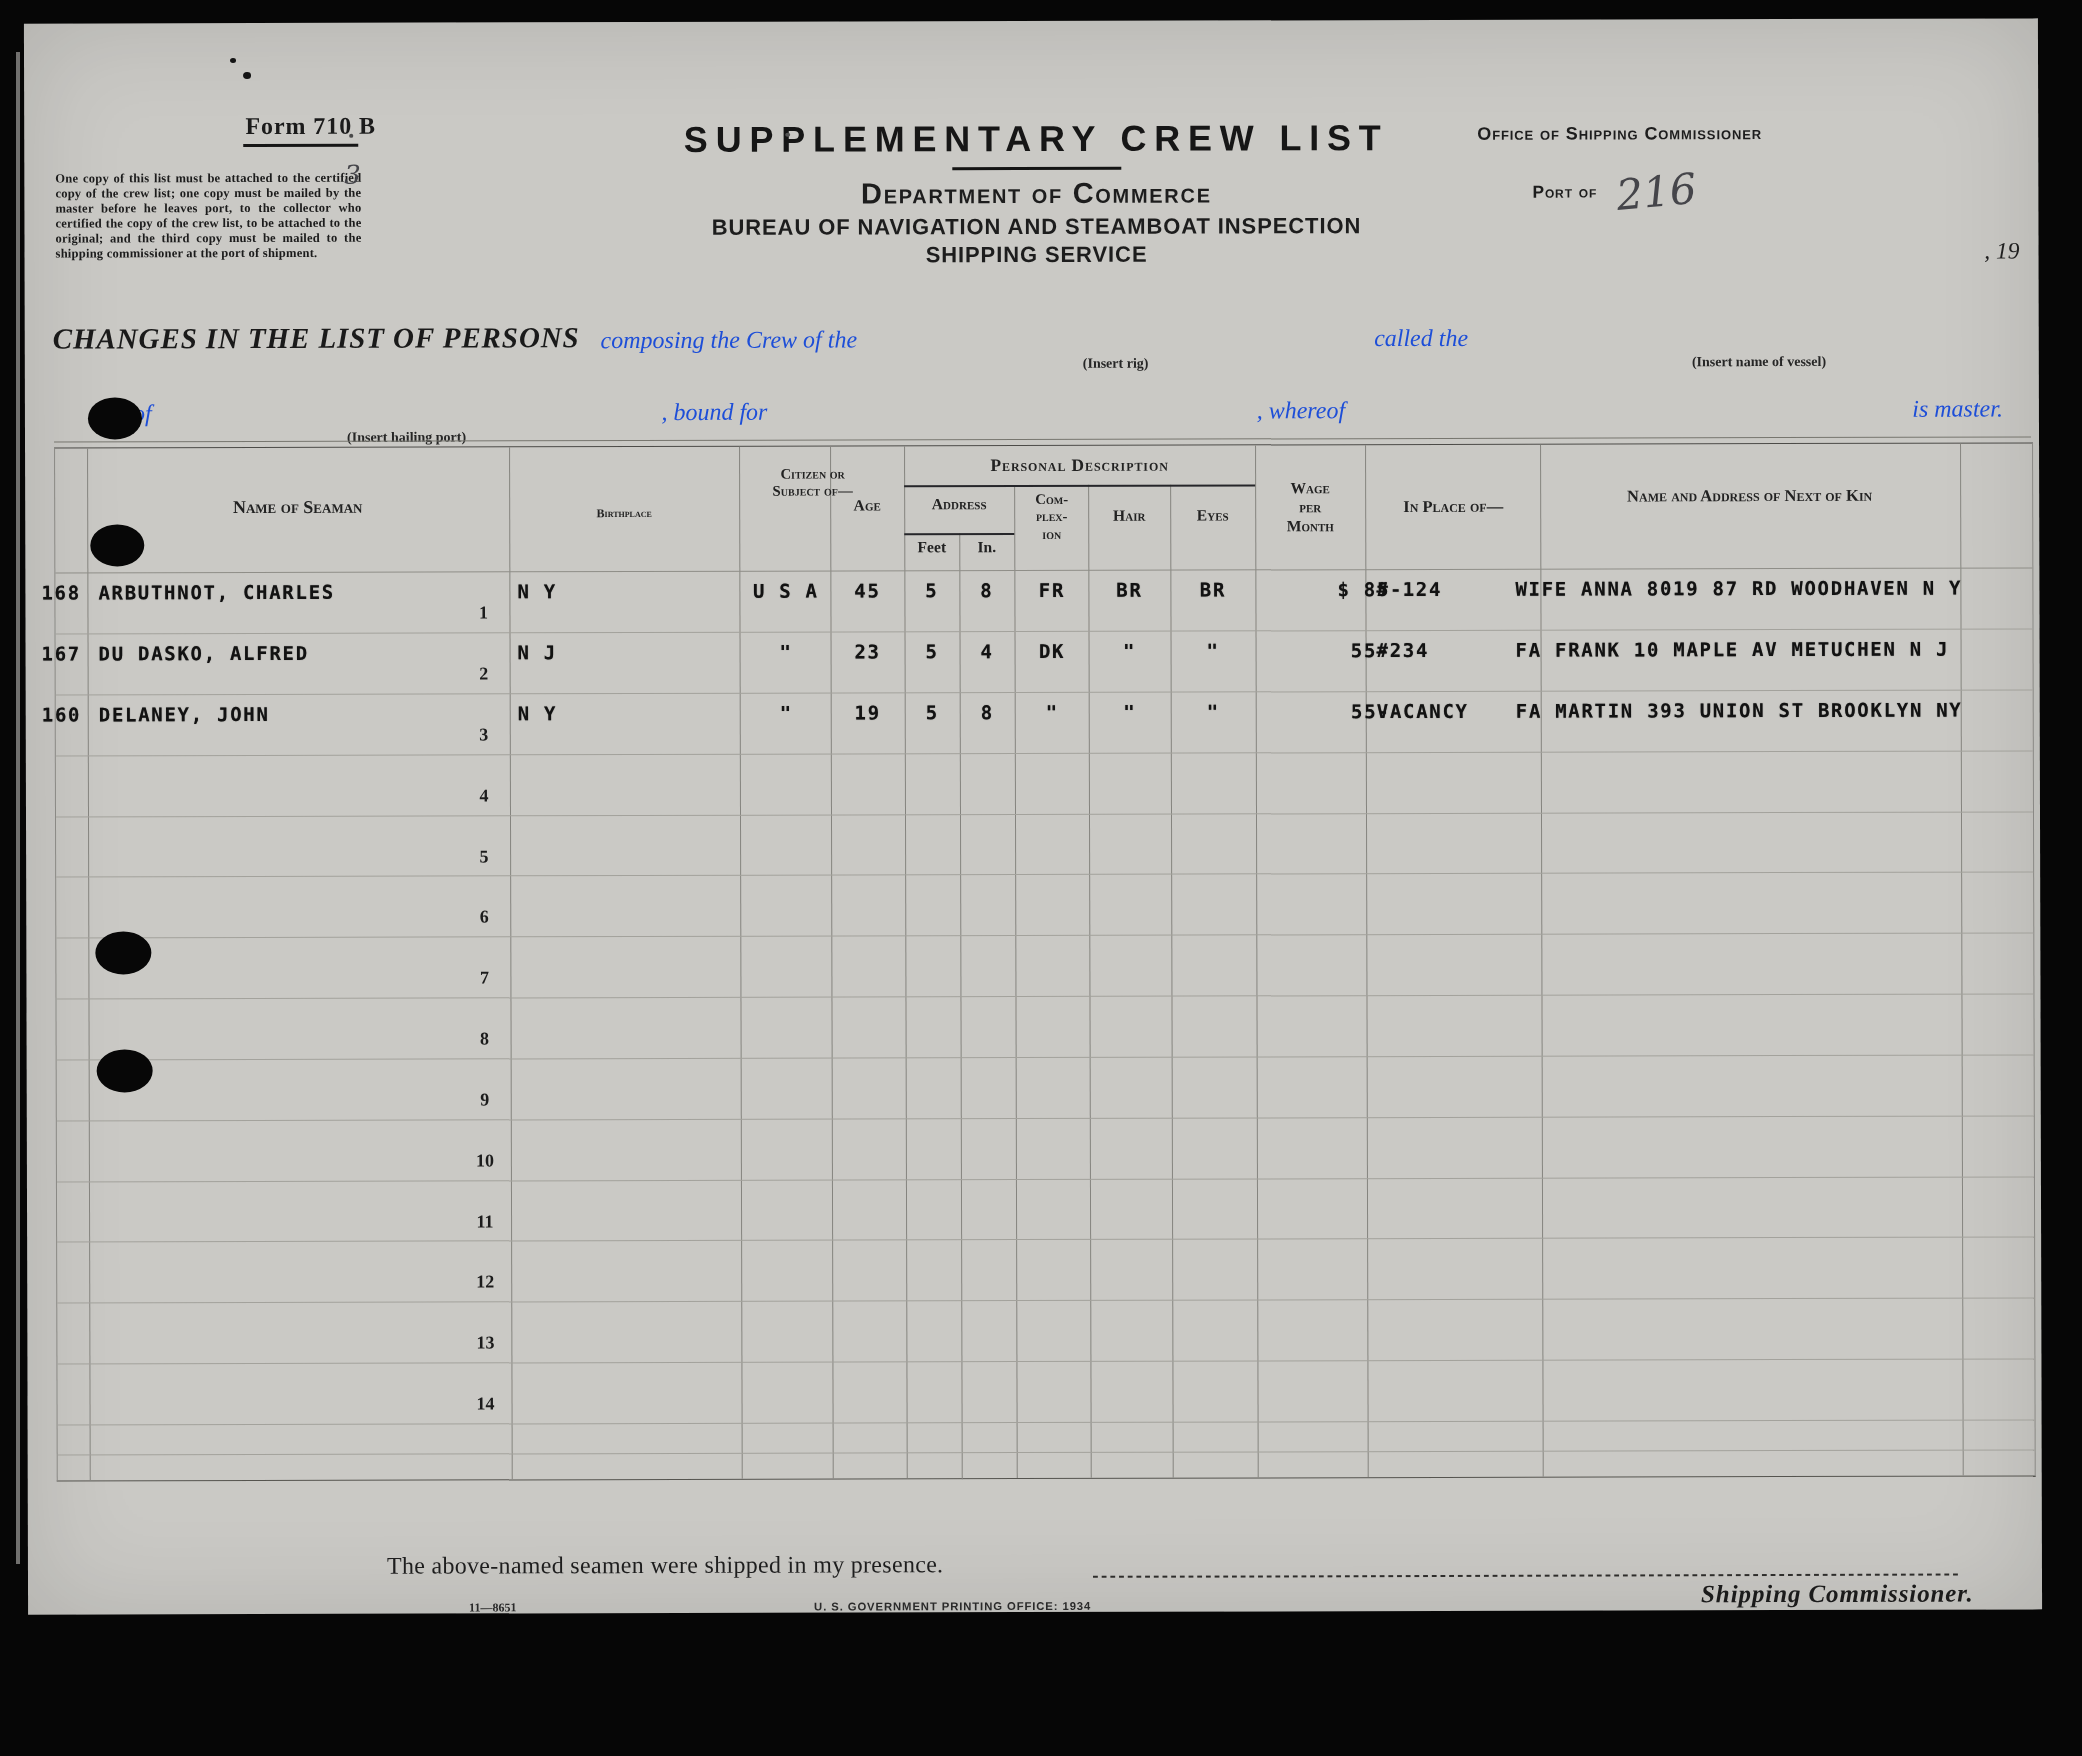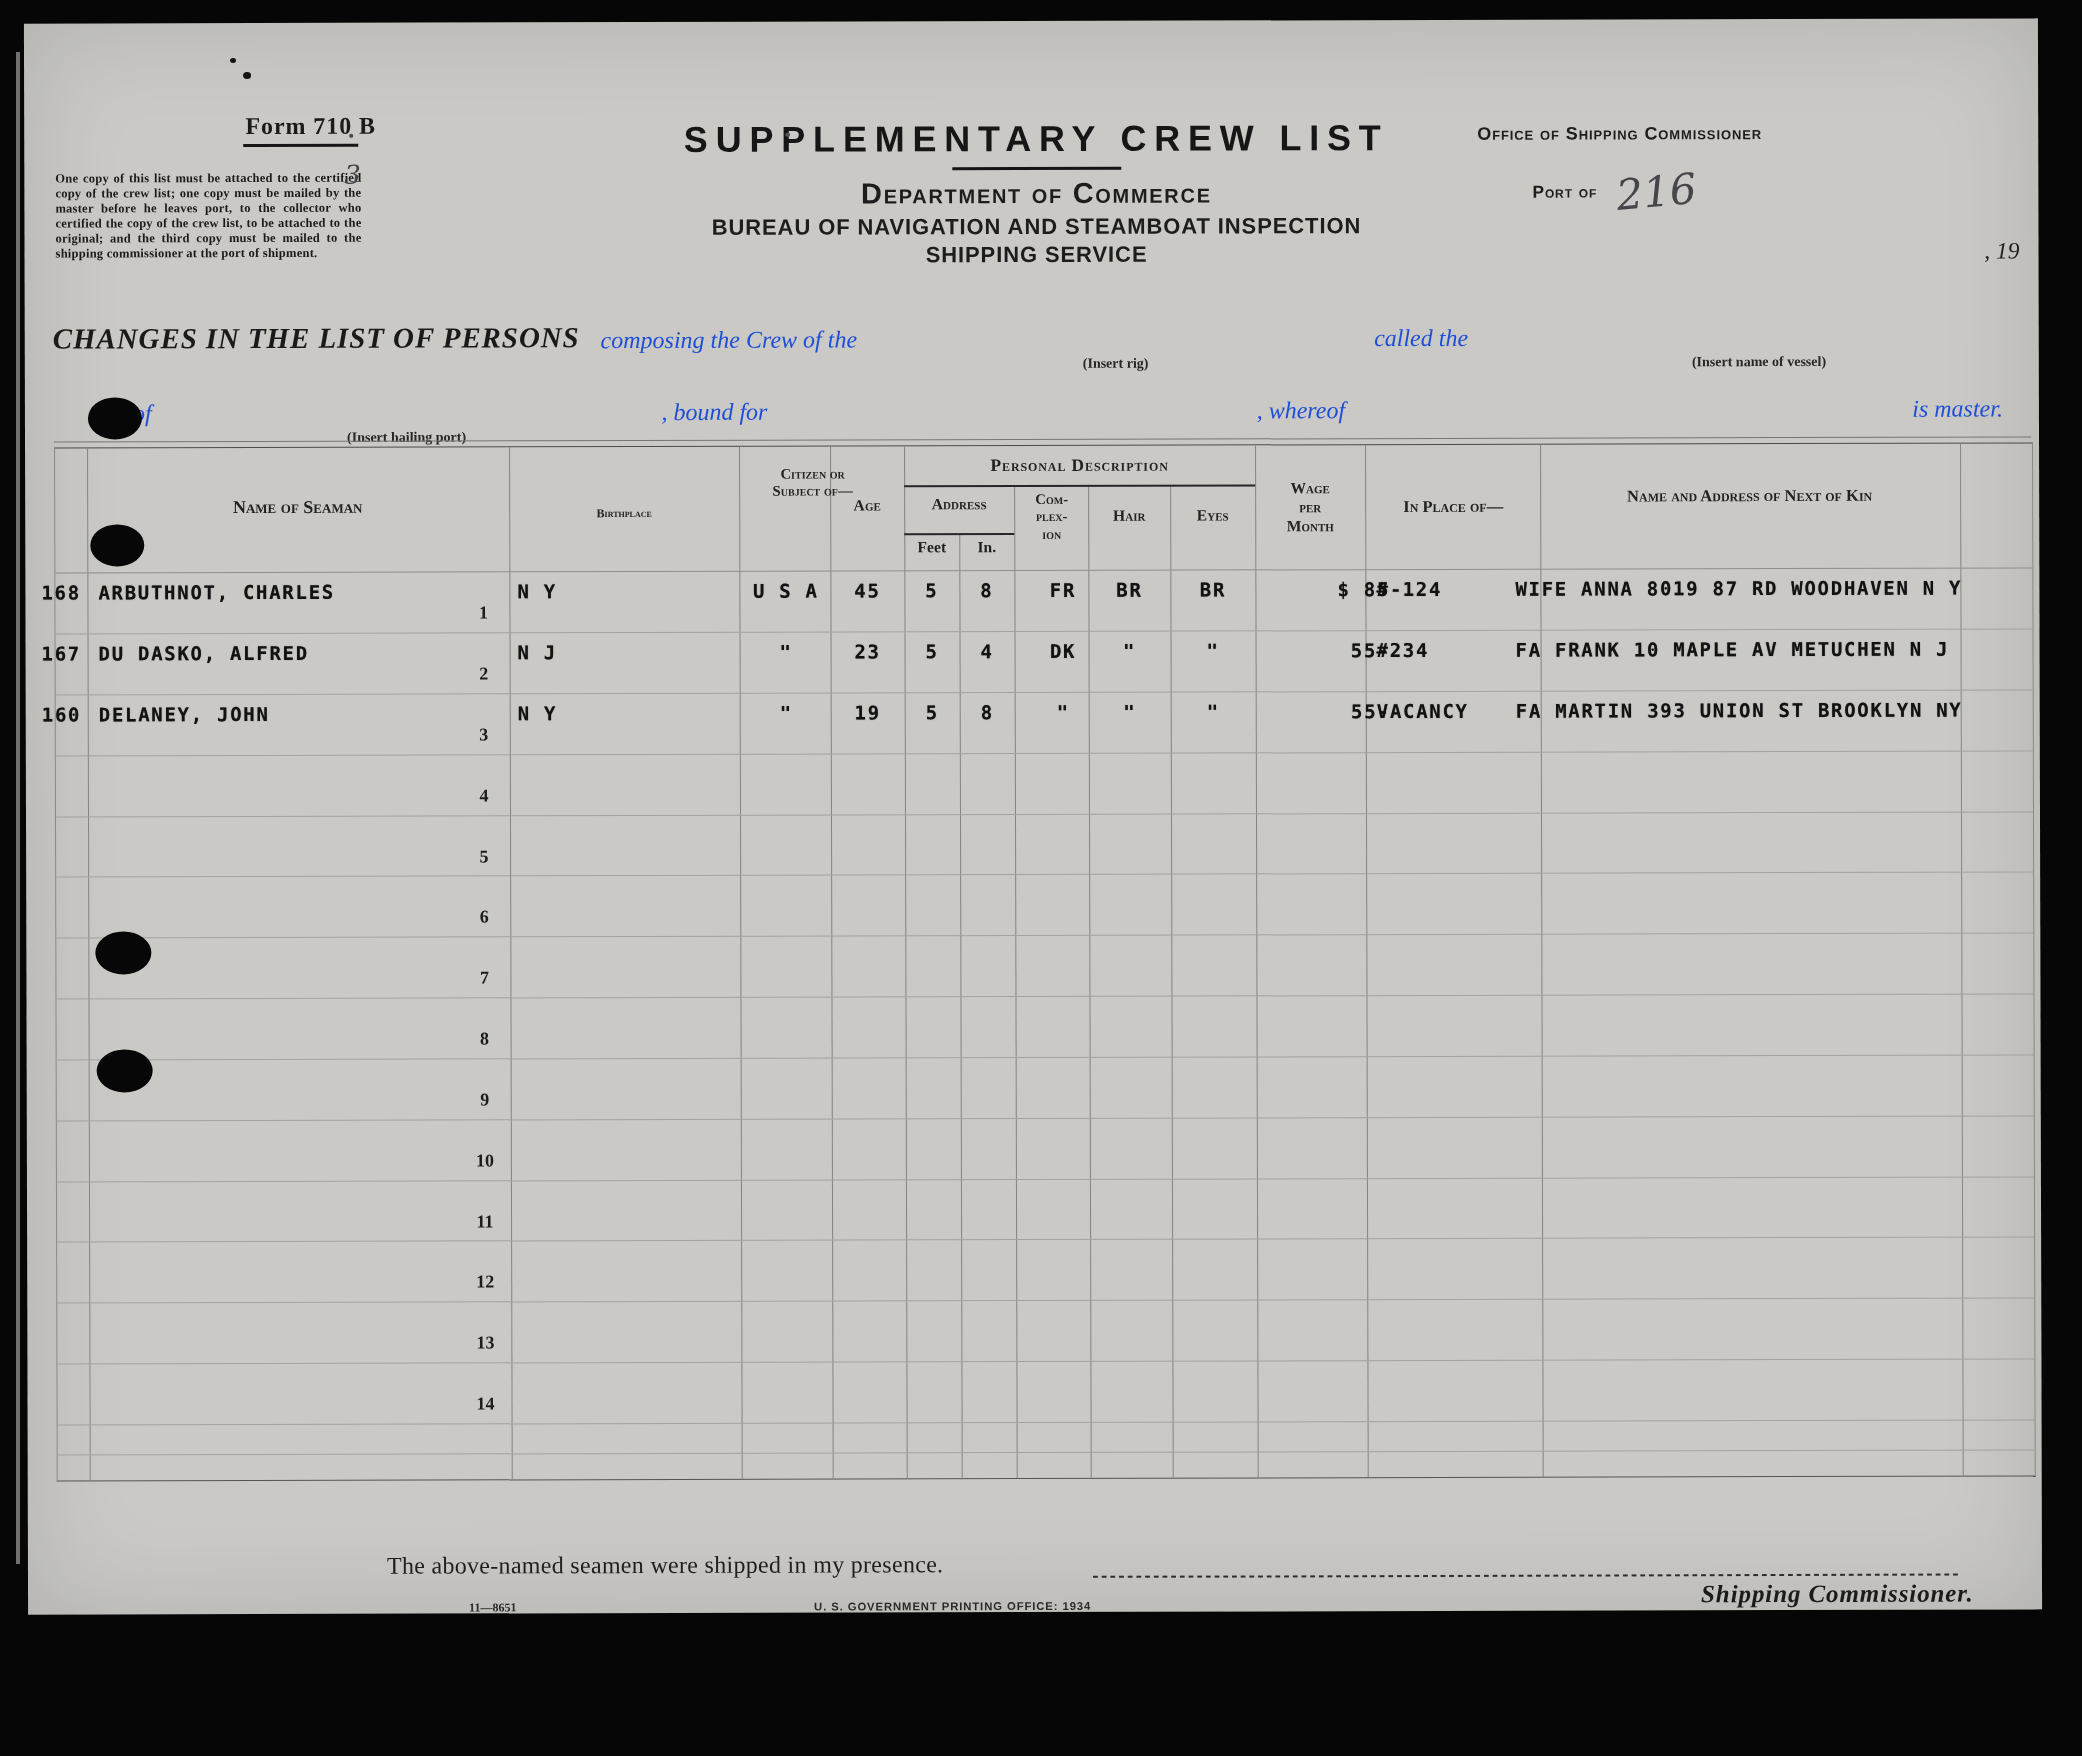--- a/index.html
+++ b/index.html
@@ -73,7 +73,7 @@
   .row .ag{left:775px;width:74px;}
   .row .ft{left:849px;width:55px;}
   .row .inch{left:904px;width:55px;}
-  .row .cp{left:959px;width:75px;padding-left:11px;}
+  .row .cp{left:959px;width:75px;}
   .row .hr{left:1033px;width:82px;}
   .row .ey{left:1115px;width:85px;}
   .row .wg{left:1260px;width:110px;}

